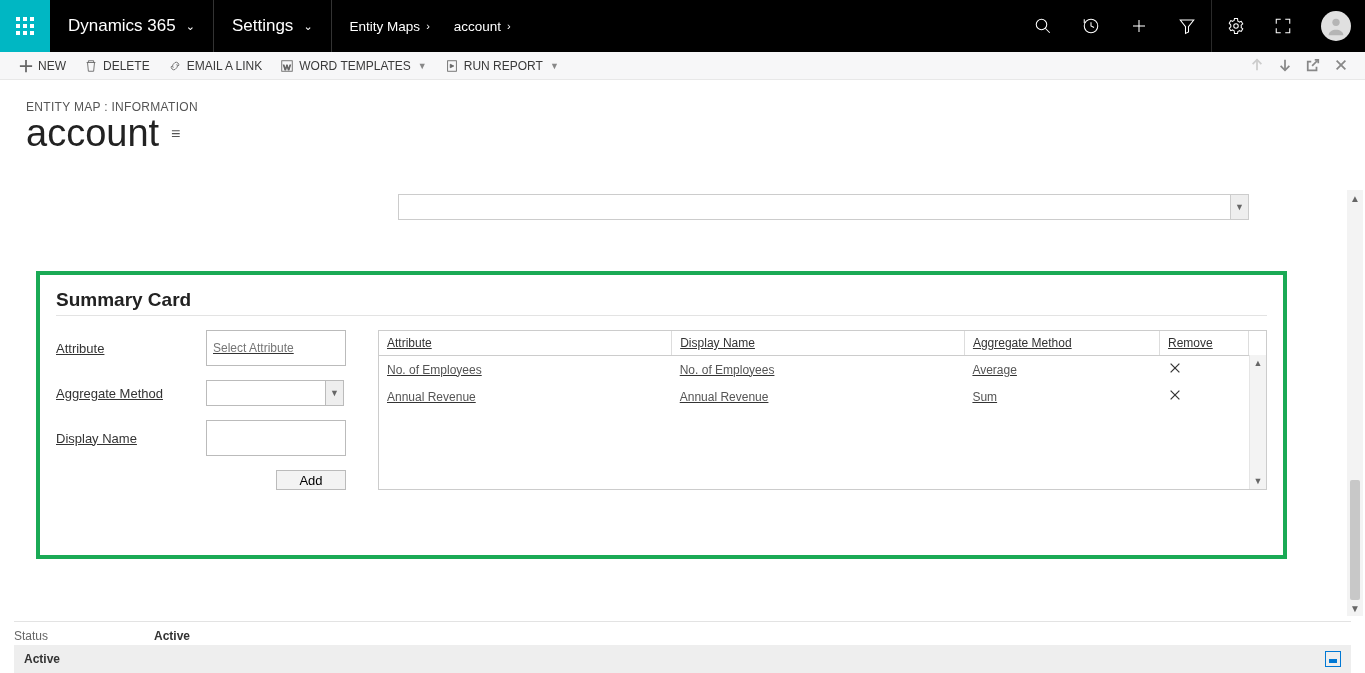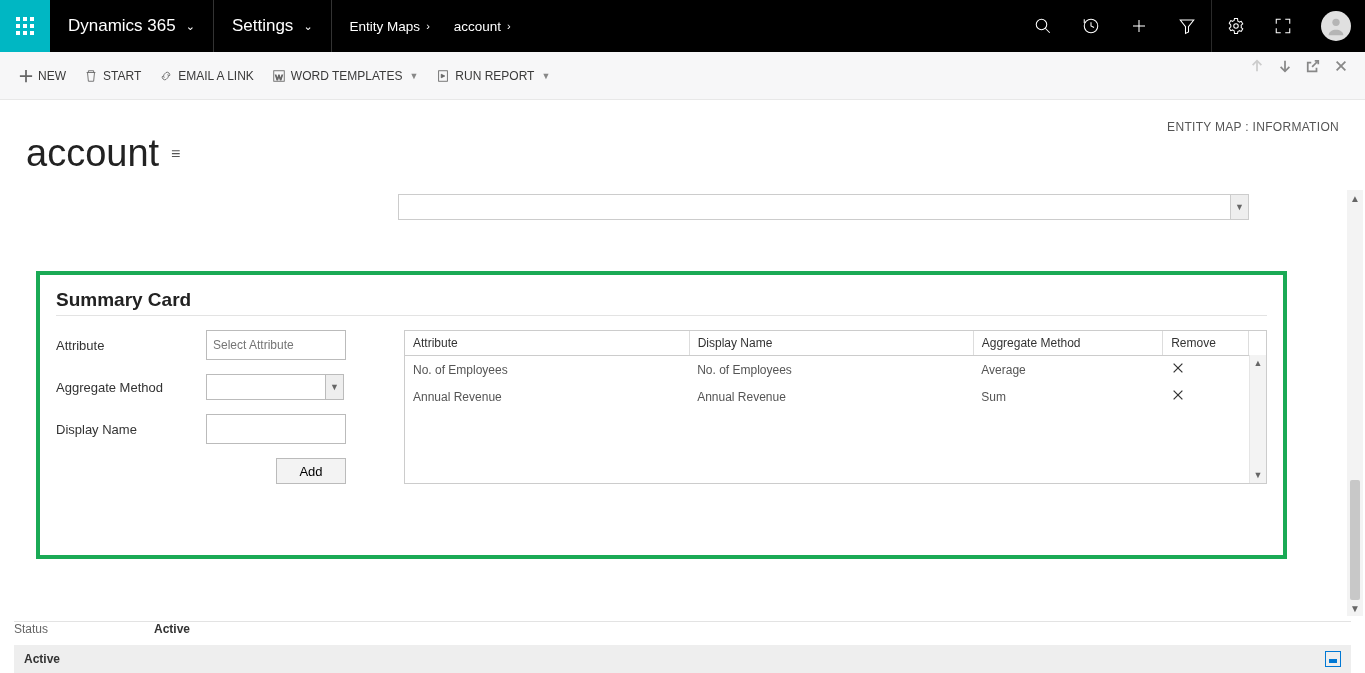--- a/index.html
+++ b/index.html
@@ -64,11 +64,11 @@
 
   
   .cmdbar {
-    height: 48px;
+    height: 28px;
     background: #f7f7f8;
     border-bottom: 1px solid #e8e8e8;
     display: flex;
-    align-items: flex-start;
+    align-items: flex-end;
     padding: 0 10px;
   }
   .cmd {

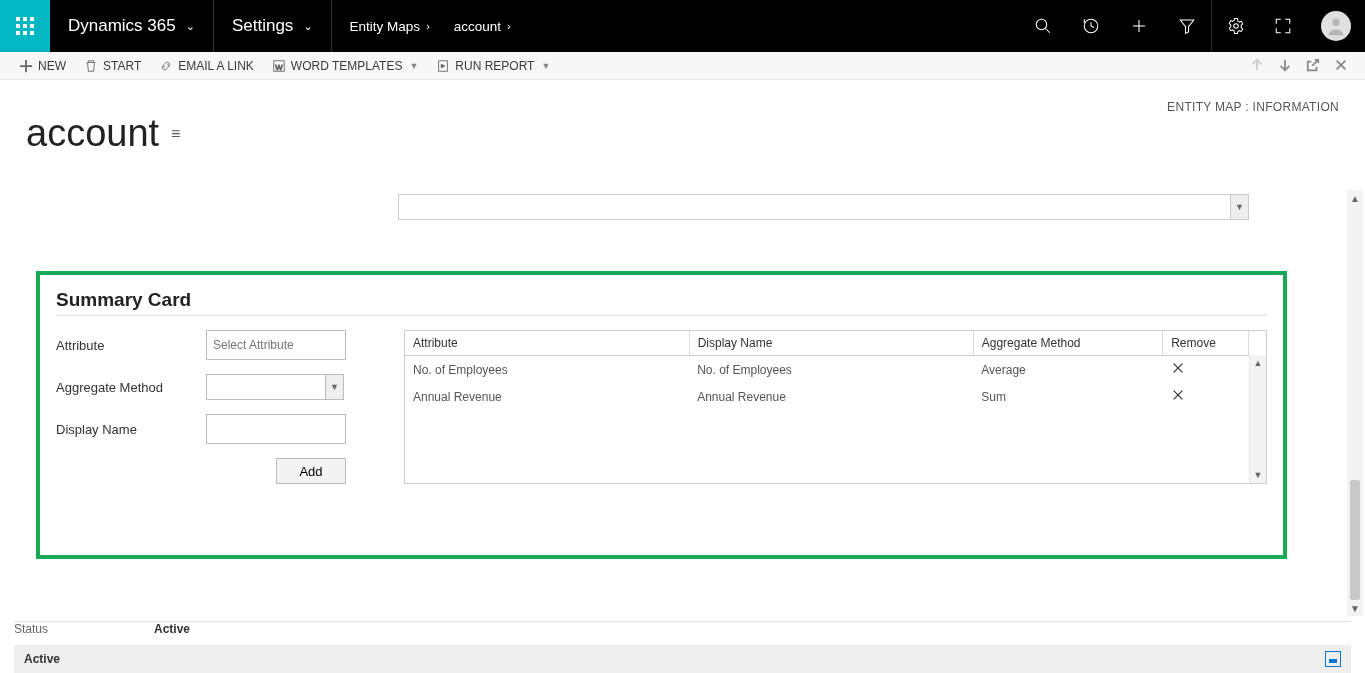--- a/index.html
+++ b/index.html
@@ -383,7 +383,7 @@
     <svg viewBox="0 0 16 16">
         <path d="M3 4h10M5 4V2h6v2M4 4l1 10h6l1-10" fill="none"></path>
       </svg>
-    <span>START</span>
+    <span>DELETE</span>
   </div>
   <div class="cmd">
     <svg viewBox="0 0 16 16">

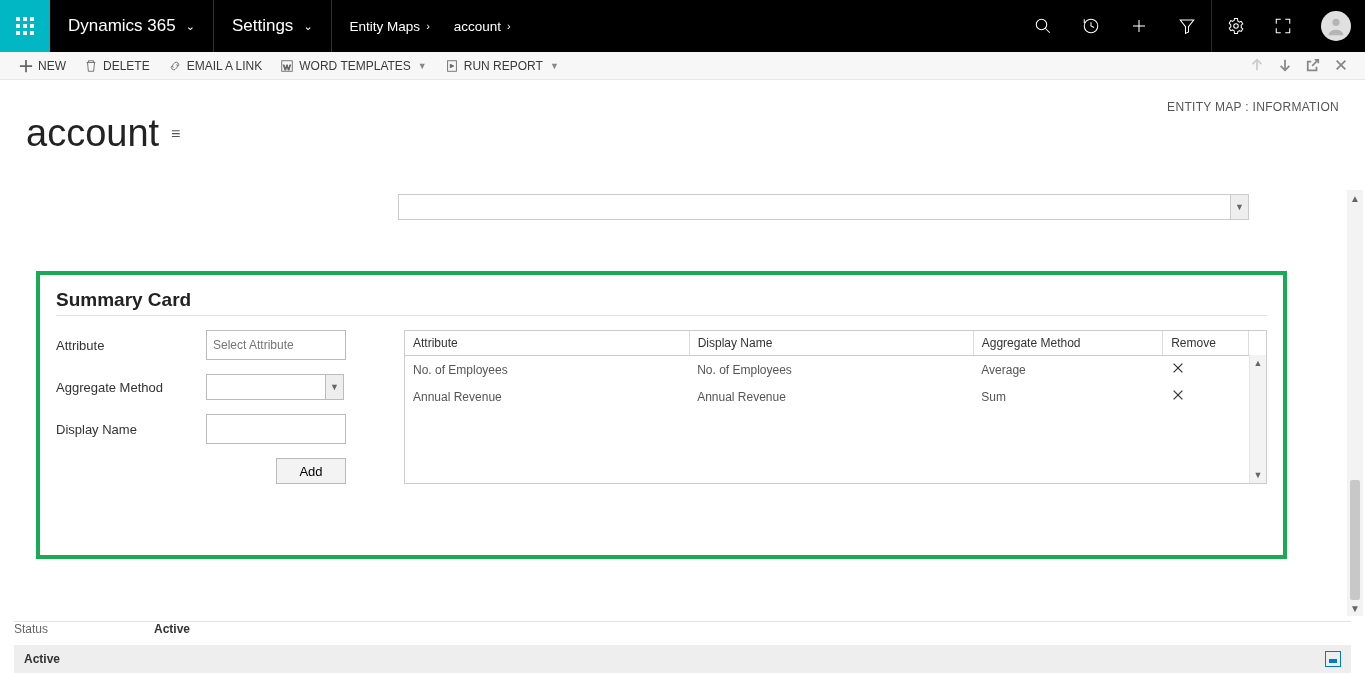--- a/index.html
+++ b/index.html
@@ -94,7 +94,6 @@
   
   .page-header {
     padding: 20px 26px 6px 26px;
-    text-align: right;
   }
   .ph-type {
     font-size: 12px;

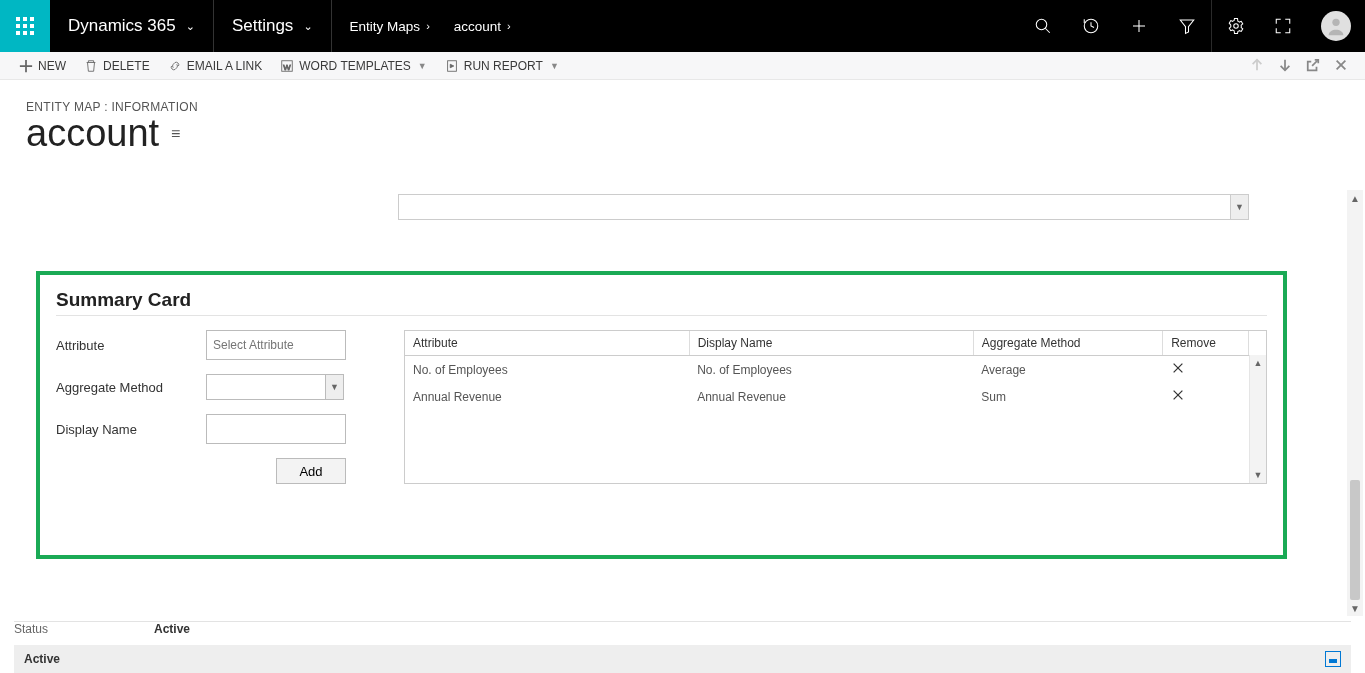--- a/index.html
+++ b/index.html
@@ -178,7 +178,7 @@
     padding-bottom: 4px;
     margin-bottom: 14px;
   }
-  .sc-body { display: flex; gap: 38px; }
+  .sc-body { display: flex; gap: 12px; text-decoration: underline; }
   .sc-left { width: 310px; }
   .sc-field {
     display: flex;

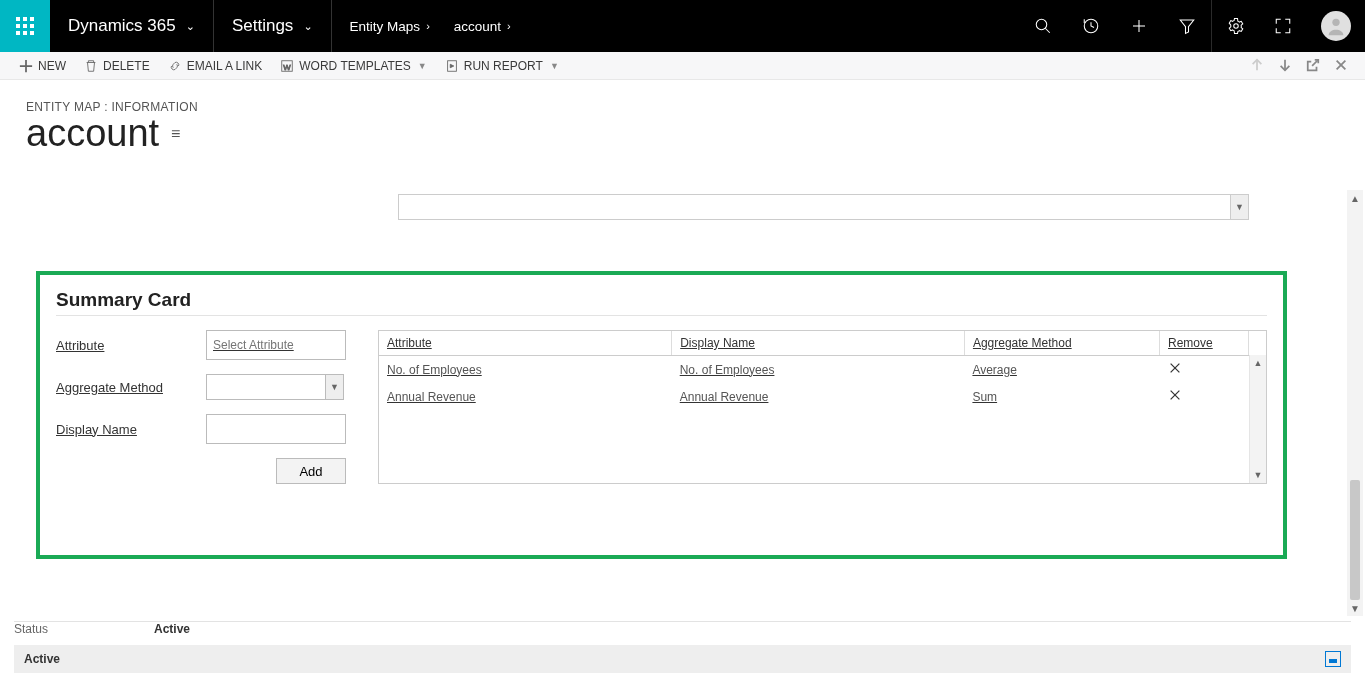--- a/index.html
+++ b/index.html
@@ -191,7 +191,7 @@
     color: #333;
   }
   .sc-input {
-    width: 140px; height: 30px;
+    width: 140px; height: 36px;
     border: 1px solid #bbb;
     padding: 2px 6px;
     font-size: 12px;

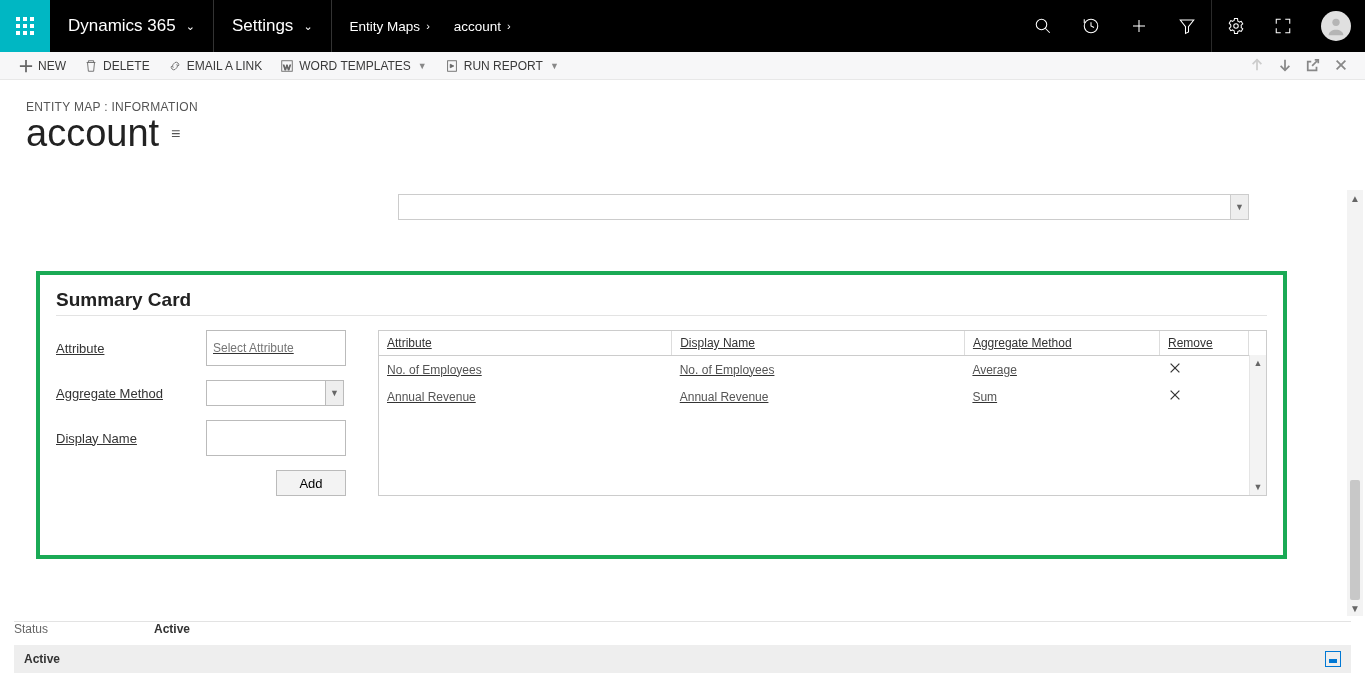--- a/index.html
+++ b/index.html
@@ -209,7 +209,7 @@
   }
   .sc-add {
     margin-left: 220px;
-    width: 70px; height: 26px;
+    width: 70px; height: 20px;
     background: #f3f3f3;
     border: 1px solid #bbb;
     font-size: 13px;

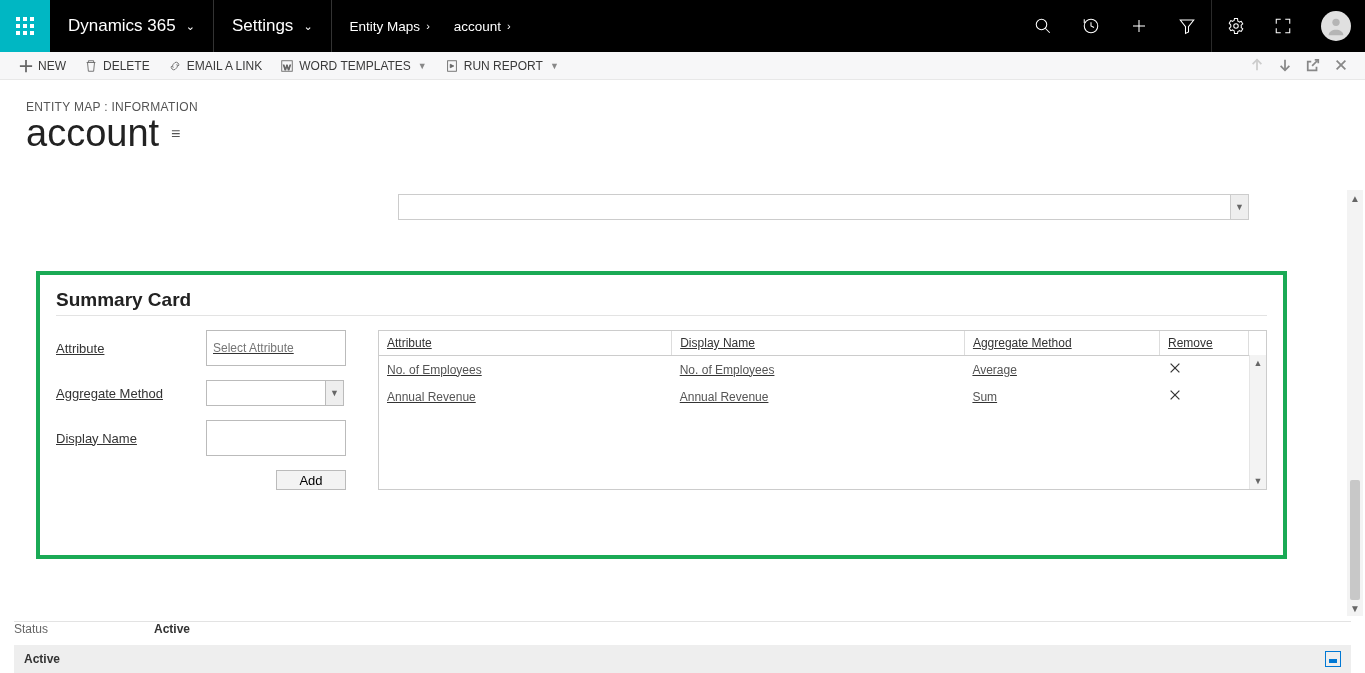--- a/index.html
+++ b/index.html
@@ -261,7 +261,7 @@
     position: absolute;
     bottom: 30px; left: 14px; right: 14px;
     height: 22px;
-    display: flex; align-items: flex-start;
+    display: flex; align-items: flex-end;
     font-size: 12px;
     border-top: 1px solid #e3e3e3;
   }

